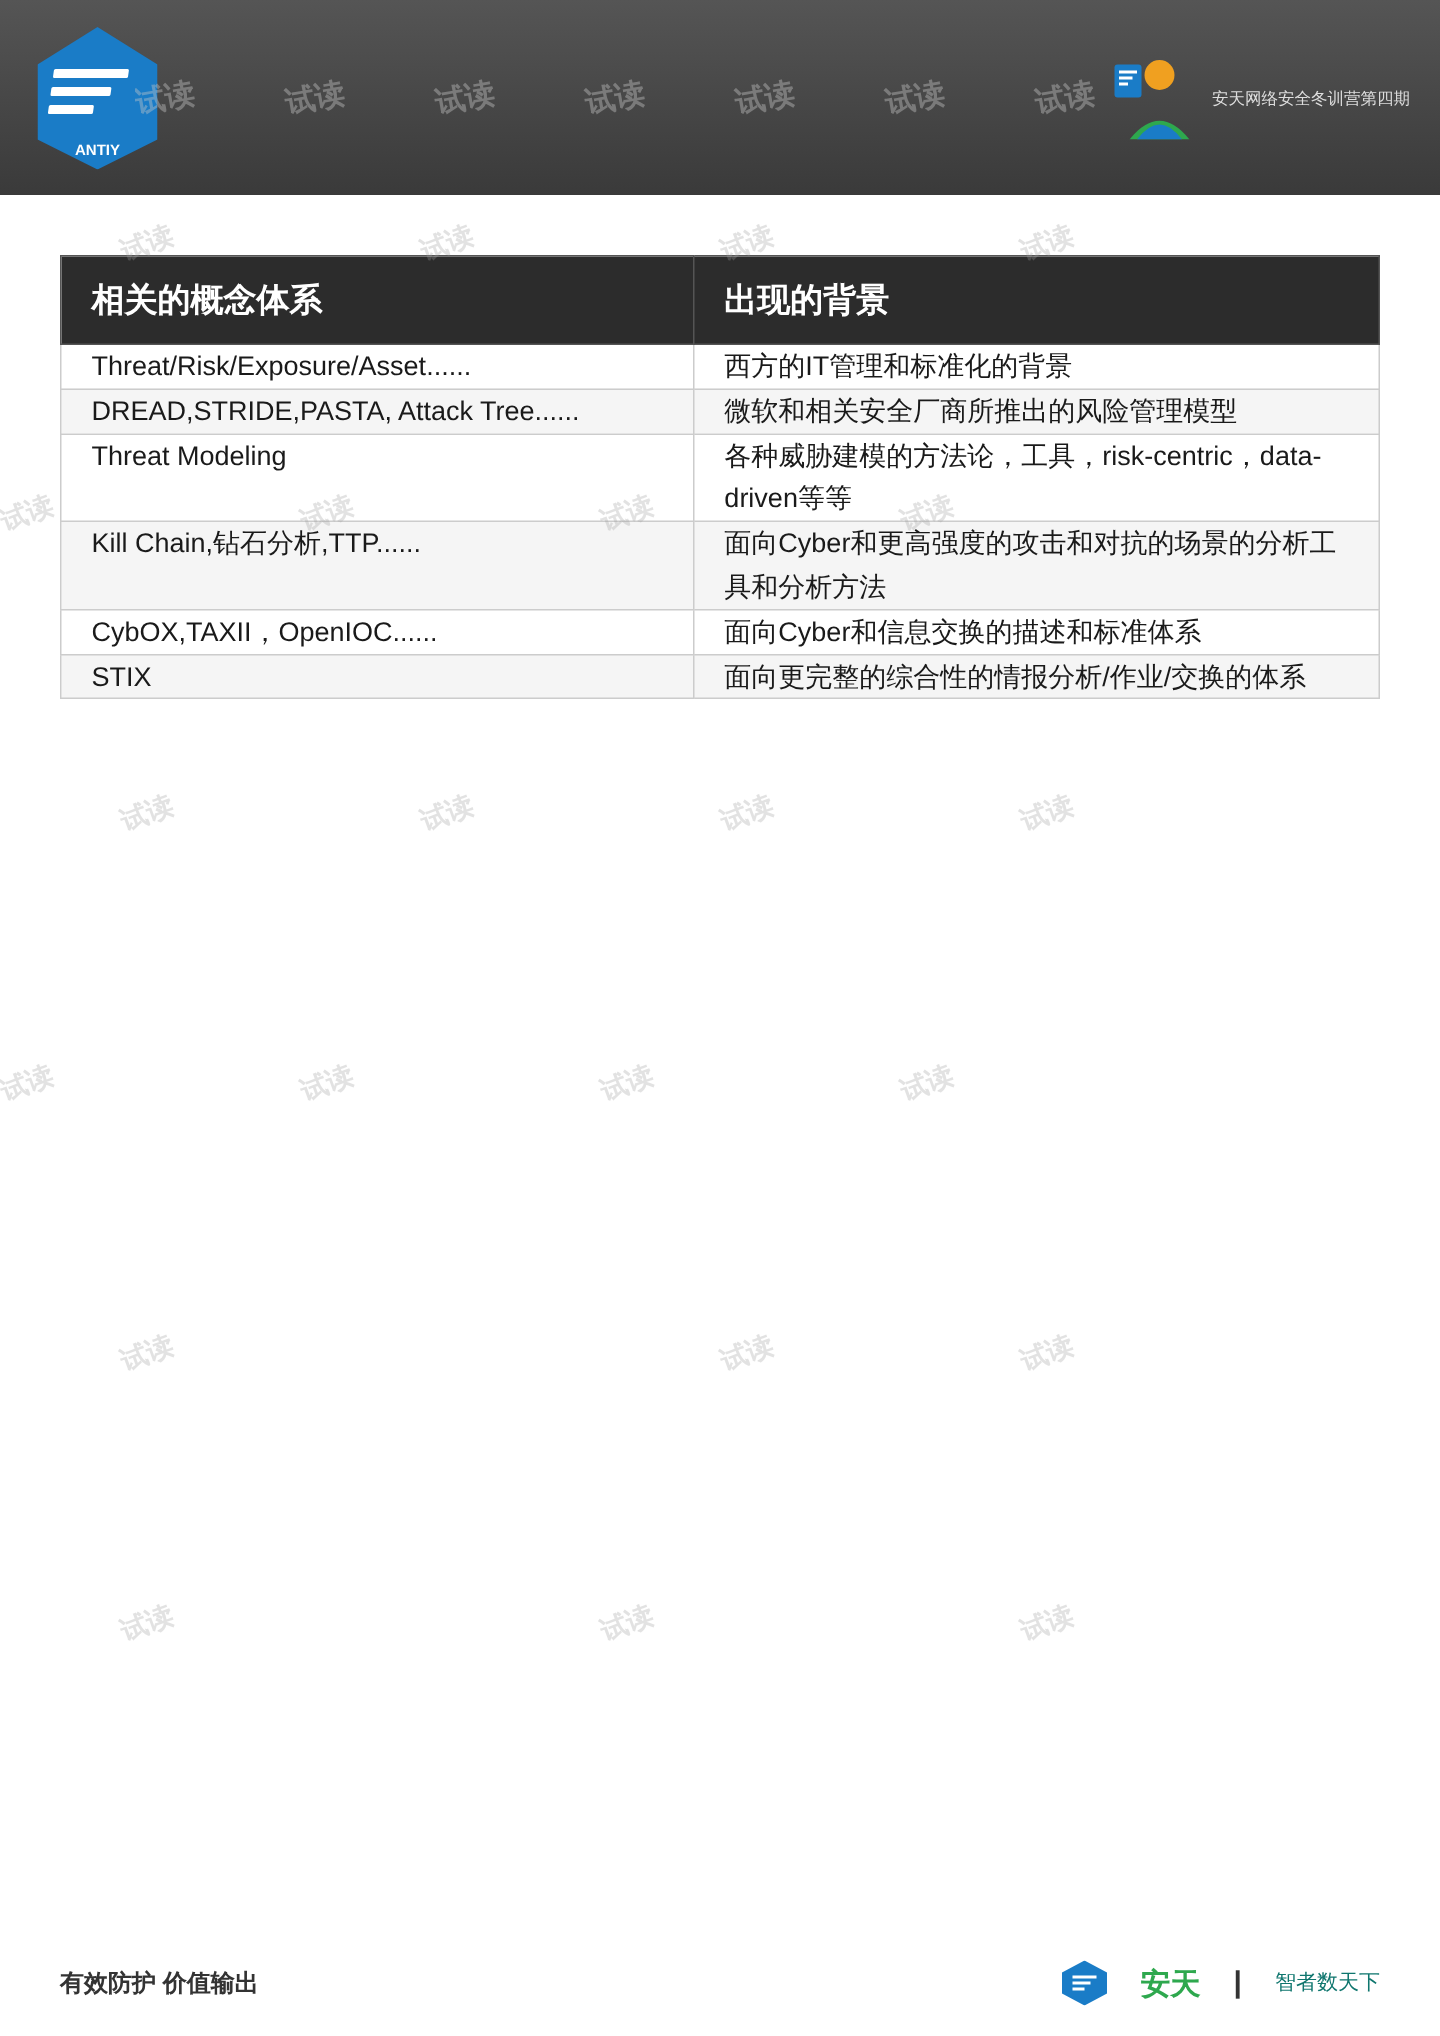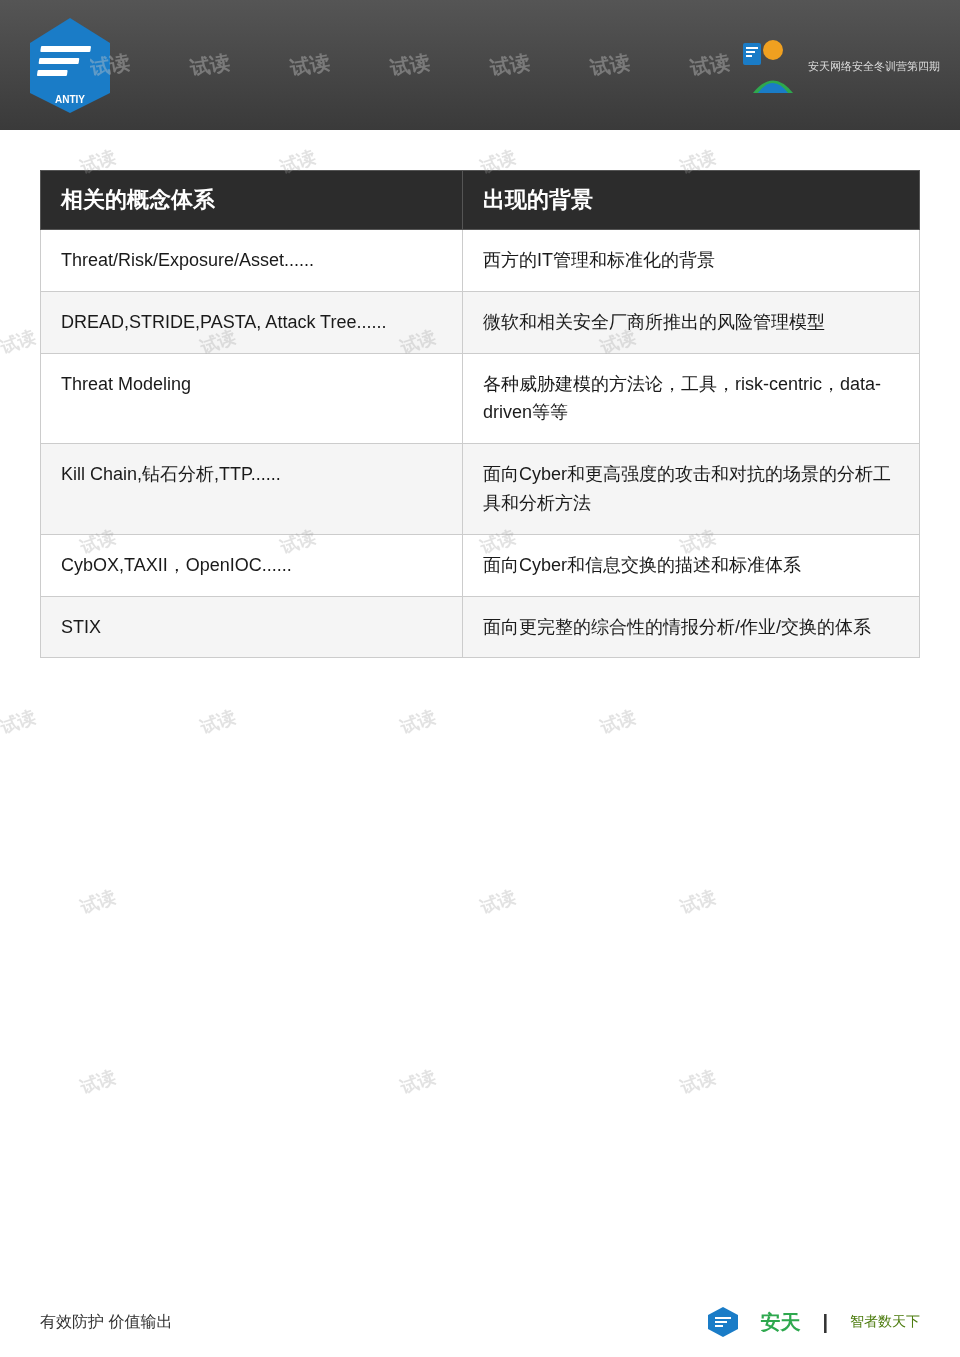--- a/index.html
+++ b/index.html
@@ -30,7 +30,7 @@
       height: 100px;
       display: flex;
       align-items: center;
-      justify-content: flex-end;
+      justify-content: center;
     }
 
     

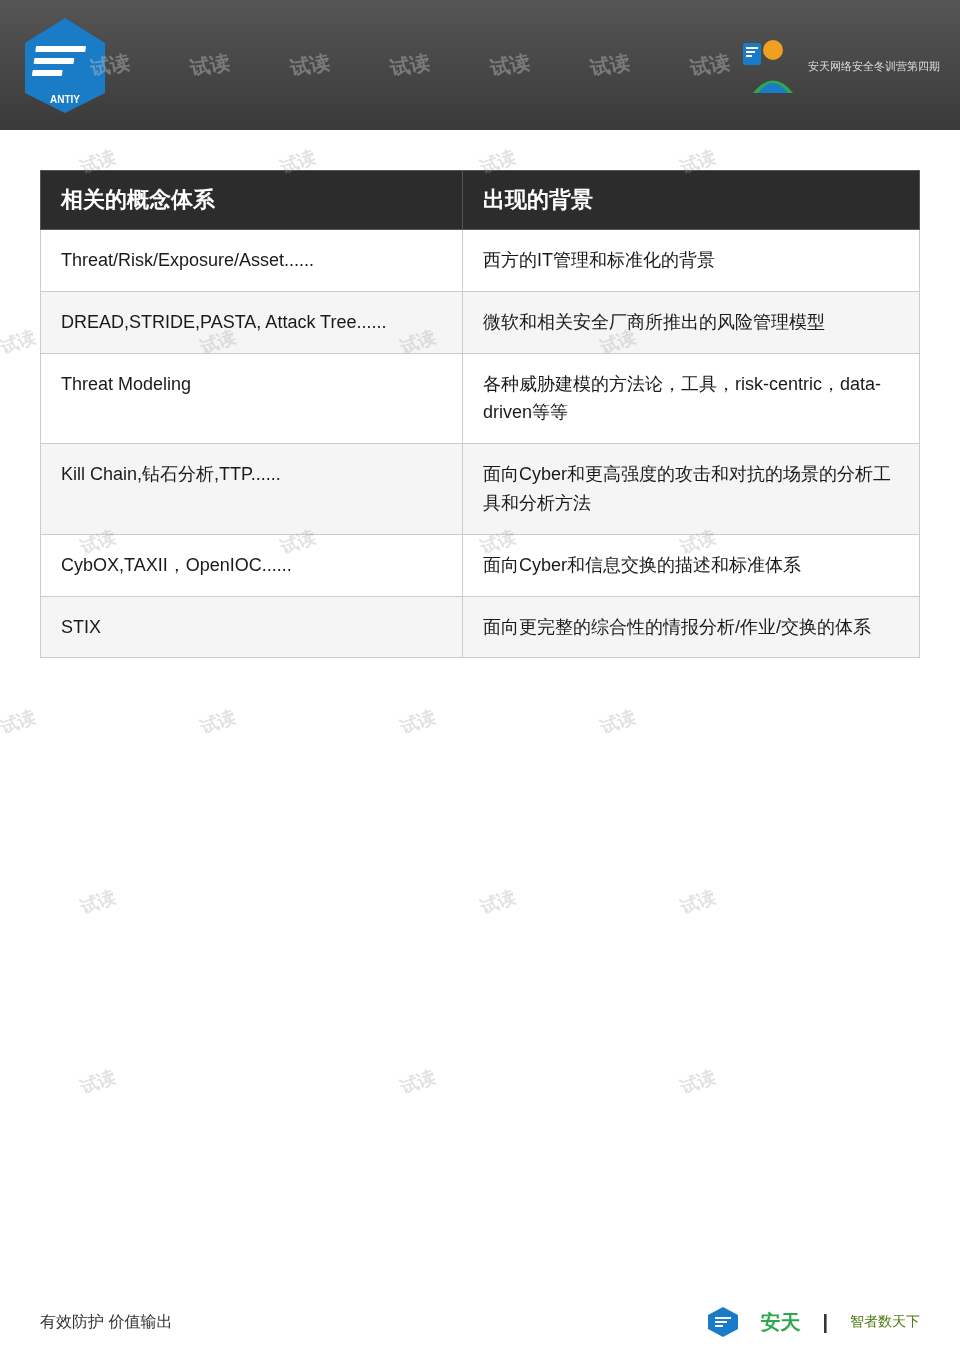--- a/index.html
+++ b/index.html
@@ -91,7 +91,7 @@
     }
 
     .data-table td {
-      padding: 16px 20px;
+      padding: 0 20px;
       font-size: 18px;
       border: 1px solid #cccccc;
       vertical-align: top;

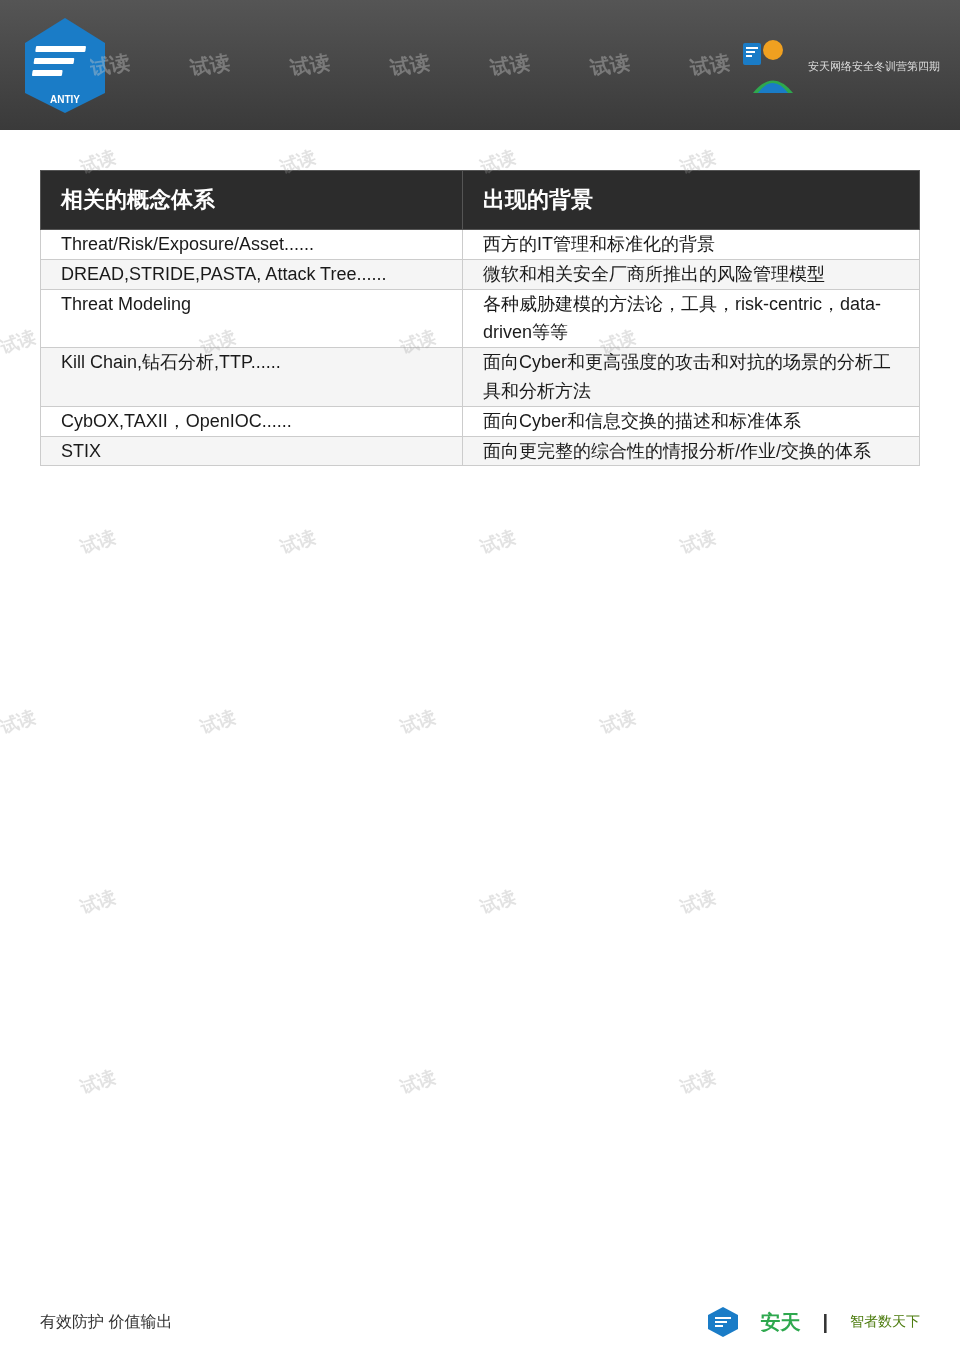--- a/index.html
+++ b/index.html
@@ -133,7 +133,7 @@
     .footer-left {
       font-size: 16px;
       color: #333333;
-      font-weight: normal;
+      font-weight: bold;
     }
 
     .footer-right {

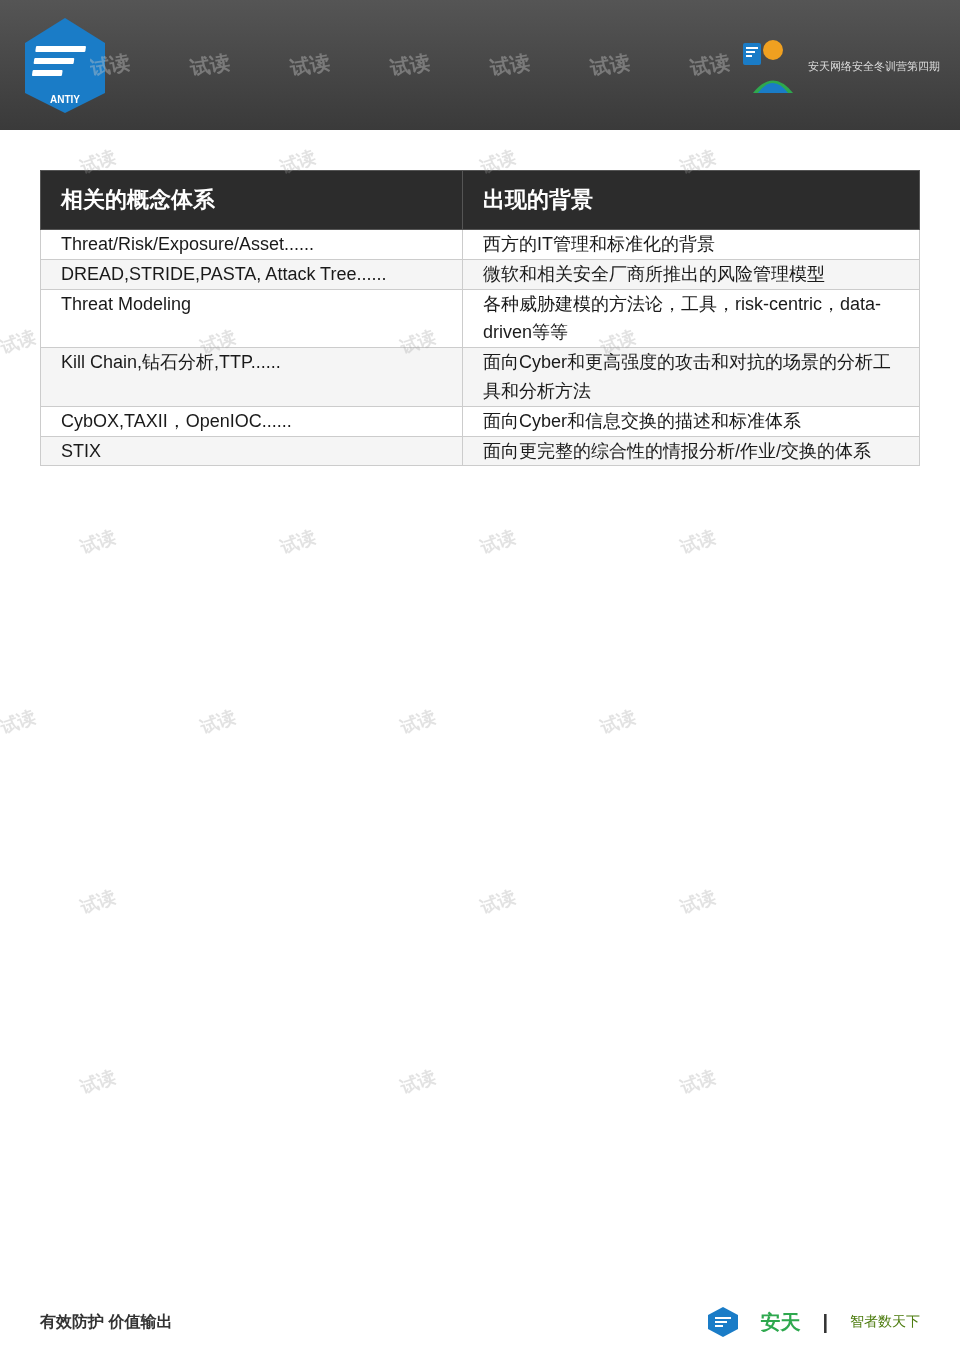--- a/index.html
+++ b/index.html
@@ -153,7 +153,7 @@
 
     .footer-brand {
       font-size: 14px;
-      color: #4d7c0f;
+      color: #0f766e;
     }
 
     

